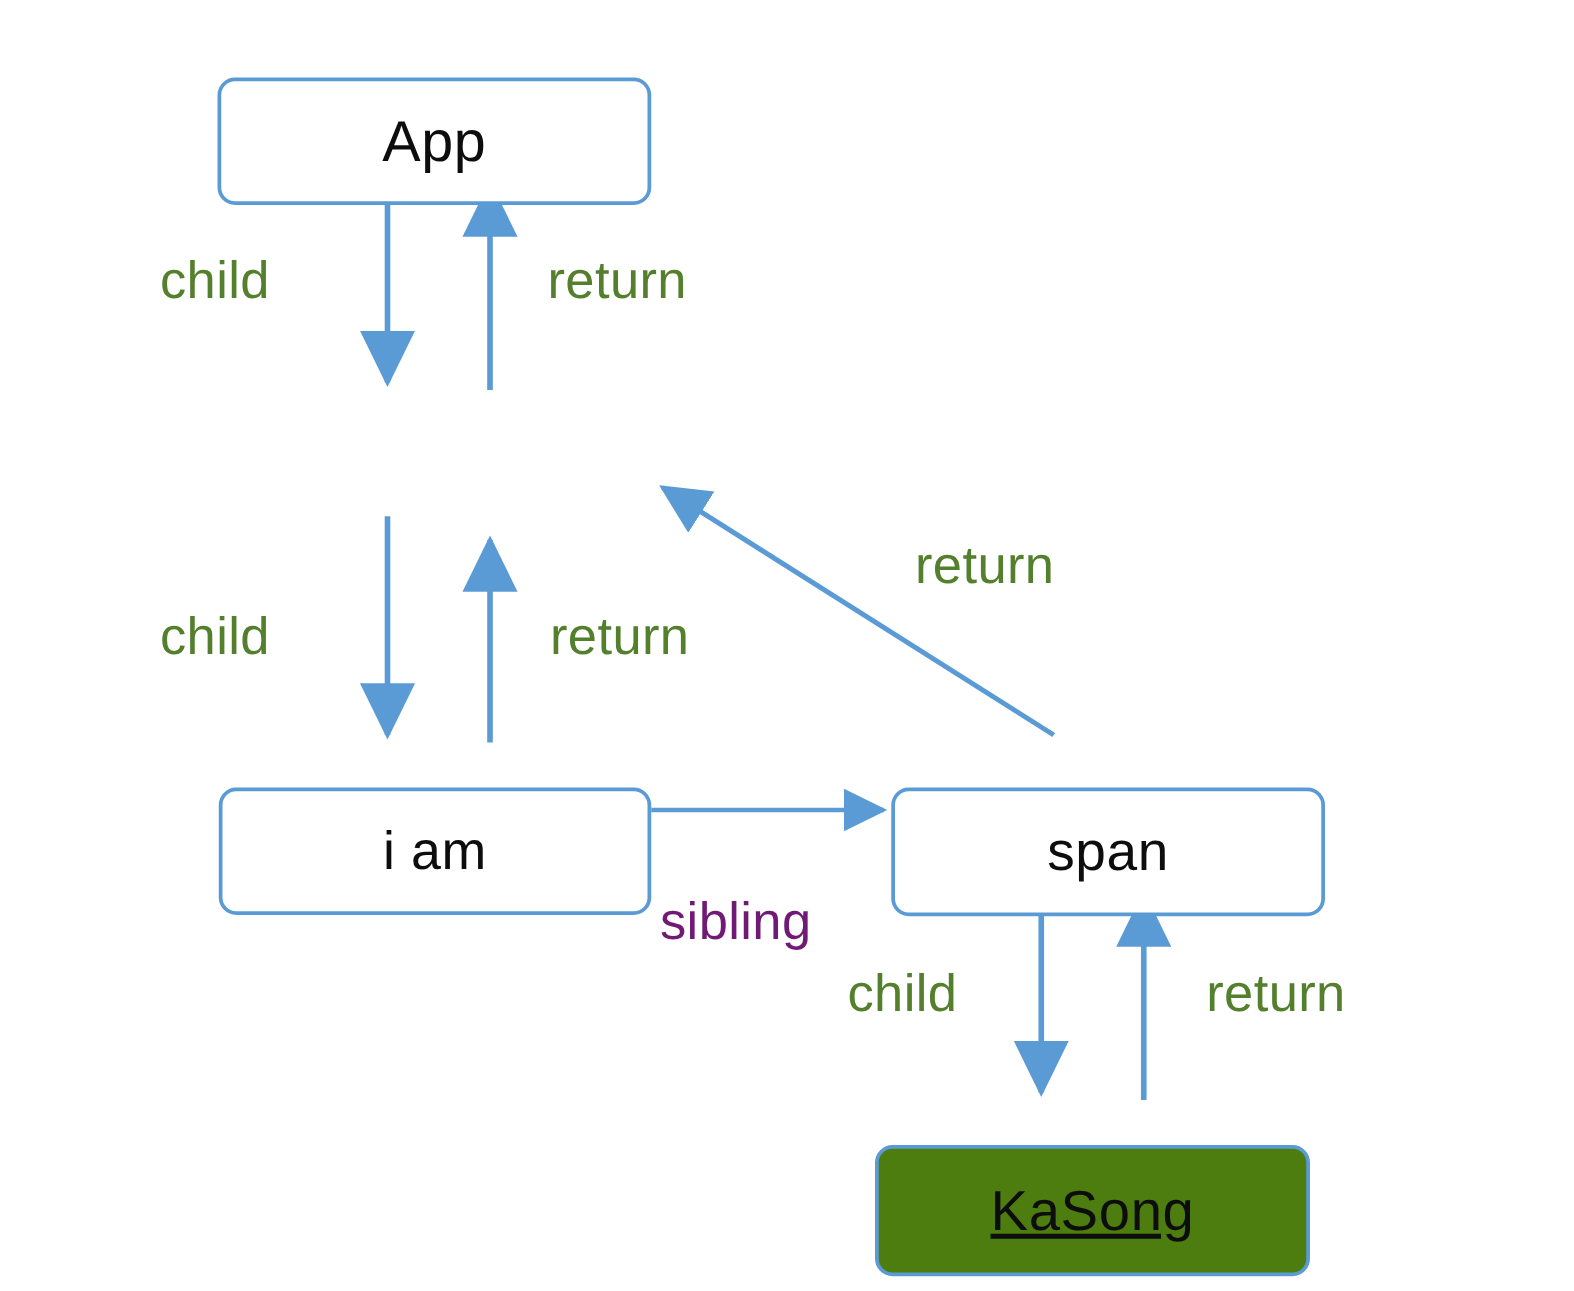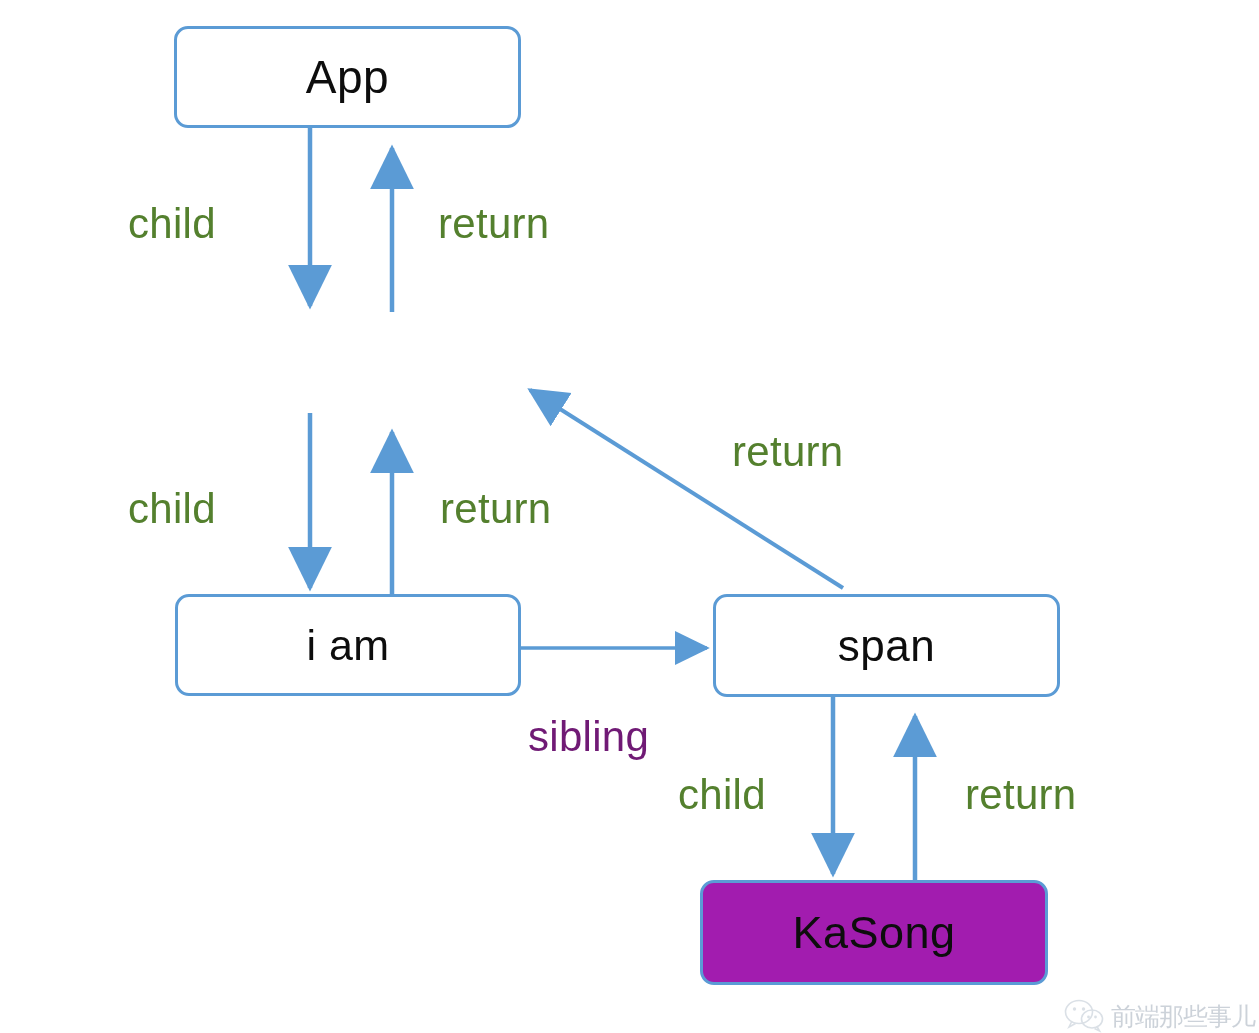--- a/index.html
+++ b/index.html
@@ -37,6 +37,7 @@
     font-weight: 400;
     letter-spacing: 0.5px;
     line-height: 1;
+    margin-top: 36px;
   }
   .edge-label {
     position: absolute;

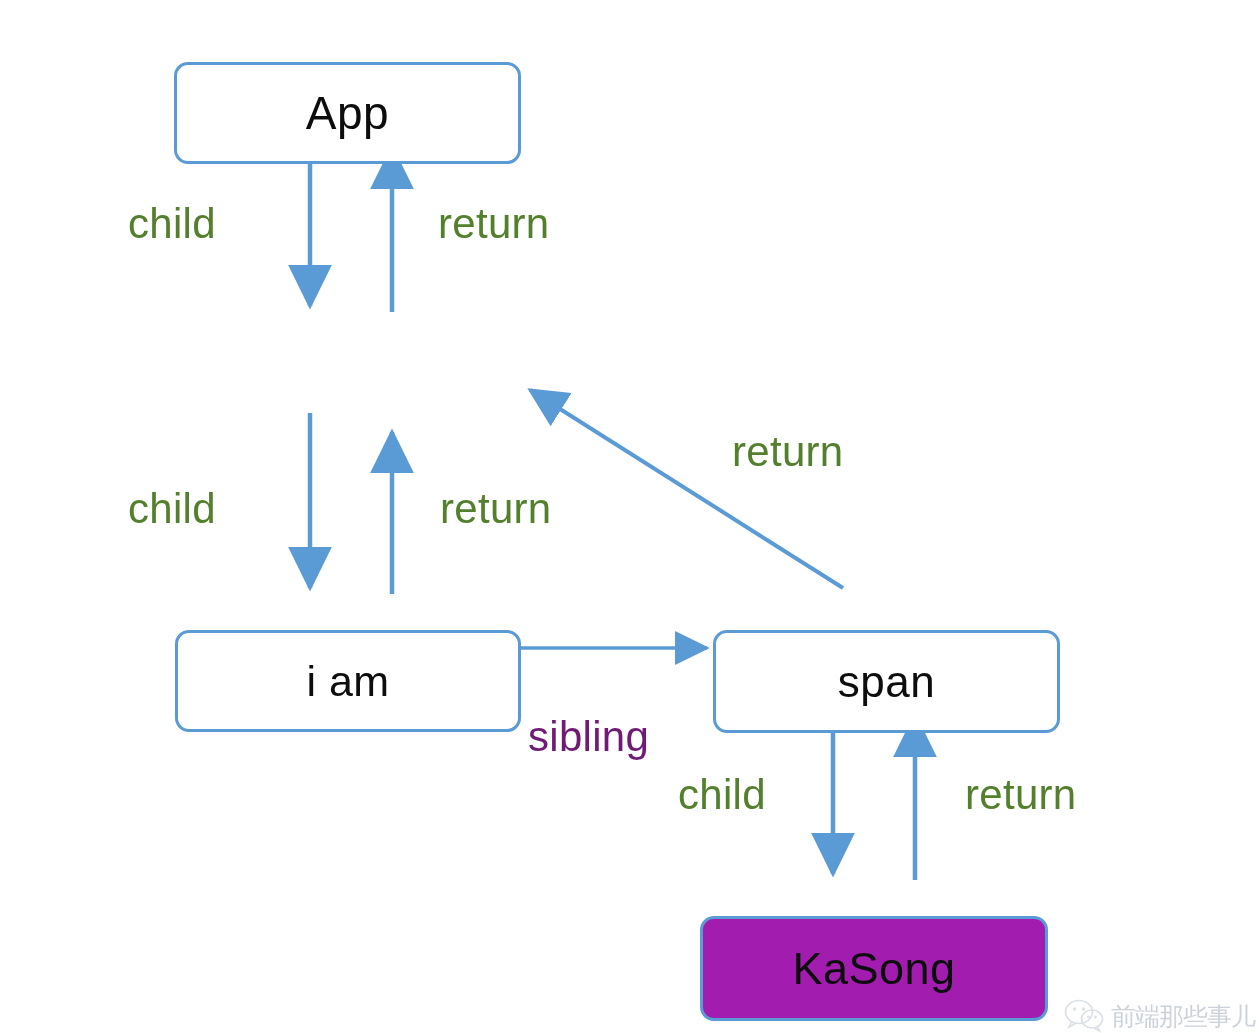--- a/index.html
+++ b/index.html
@@ -137,7 +137,7 @@
 
   <div class="node-box" id="node-iam" style="left: 175px; top: 594px; width: 346px; height: 102px; font-size: 43px; border-color: rgb(91, 155, 213); background: rgb(255, 255, 255); color: rgb(13, 13, 13);">i am</div>
 
-  <div class="node-box" id="node-kasong" style="left: 700px; top: 880px; width: 348px; height: 105px; font-size: 45px; border-color: rgb(91, 155, 213); background: #a21caf; color: rgb(13, 13, 13);">KaSong</div>
+  <div class="node-box" id="node-kasong" style="left: 700px; top: 880px; width: 348px; height: 105px; font-size: 45px; border-color: rgb(91, 155, 213); background: #4d7c0f; color: rgb(13, 13, 13); text-decoration: underline;">KaSong</div>
 
   <div class="edge-label" id="lbl-0" style="left: 128px; top: 203px; font-size: 42px; color: rgb(84, 128, 46);">child</div>
   <div class="edge-label" id="lbl-1" style="left: 438px; top: 203px; font-size: 42px; color: rgb(84, 128, 46);">return</div>

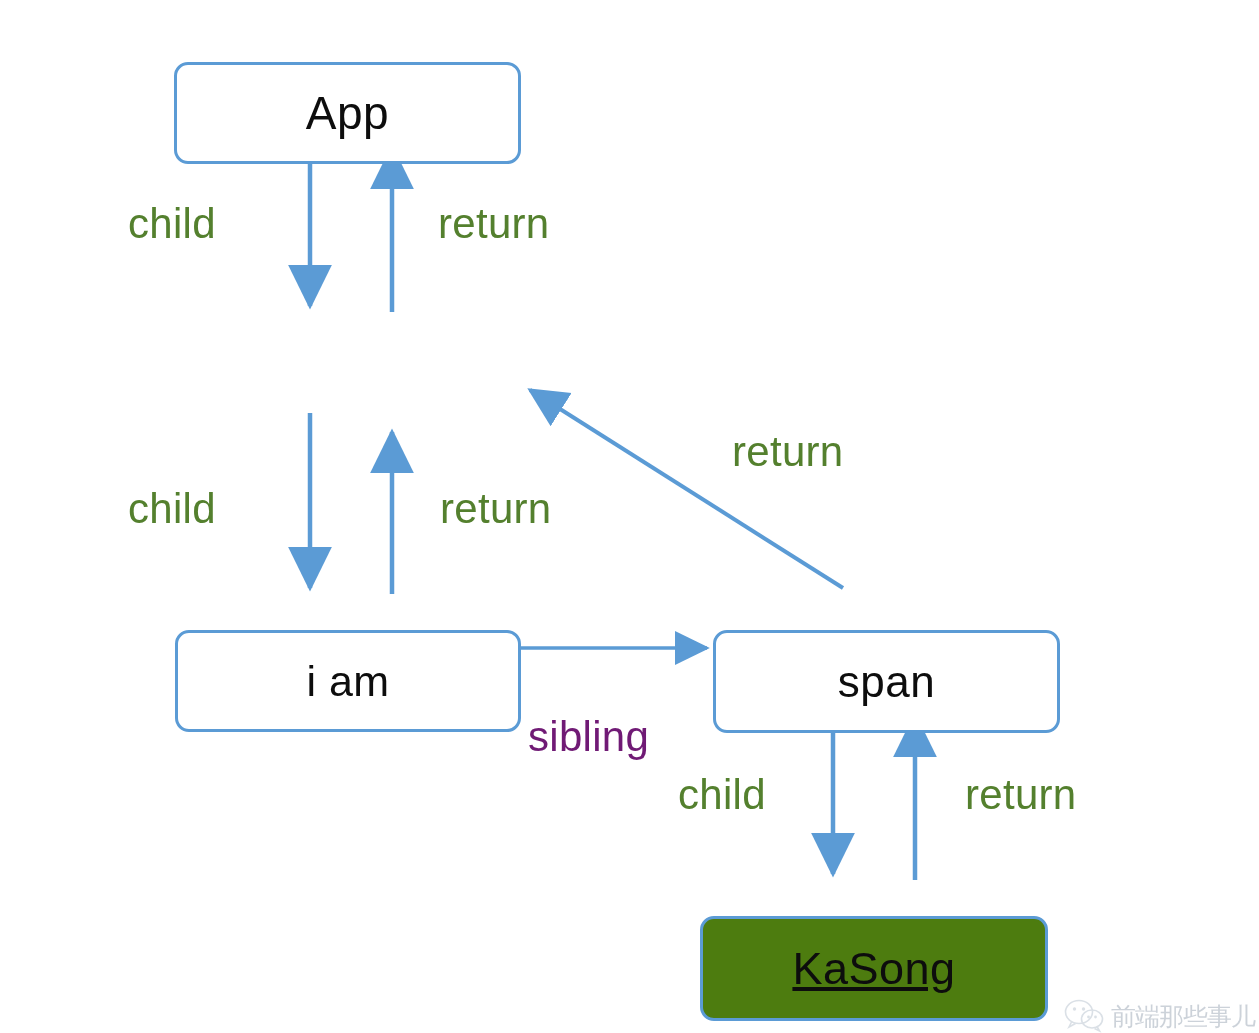--- a/index.html
+++ b/index.html
@@ -148,20 +148,6 @@
   <div class="edge-label" id="lbl-6" style="left: 678px; top: 774px; font-size: 42px; color: rgb(84, 128, 46);">child</div>
   <div class="edge-label" id="lbl-7" style="left: 965px; top: 774px; font-size: 42px; color: rgb(84, 128, 46);">return</div>
 
-  <div id="watermark">
-    <svg width="40" height="34" viewBox="0 0 40 34">
-      <ellipse cx="15" cy="13" rx="13.5" ry="11.5" fill="none" stroke="#a9b6c4" stroke-width="1.6"></ellipse>
-      <path d="M8 22 L5 28 L11.5 24.5" fill="none" stroke="#a9b6c4" stroke-width="1.6"></path>
-      <circle cx="10.5" cy="10" r="1.7" fill="#a9b6c4"></circle>
-      <circle cx="19.5" cy="10" r="1.7" fill="#a9b6c4"></circle>
-      <ellipse cx="28" cy="20" rx="10.5" ry="9" fill="none" stroke="#a9b6c4" stroke-width="1.6"></ellipse>
-      <path d="M33 27.5 L35.5 32 L30.5 29.5" fill="none" stroke="#a9b6c4" stroke-width="1.6"></path>
-      <circle cx="24.5" cy="18" r="1.4" fill="#a9b6c4"></circle>
-      <circle cx="31.5" cy="18" r="1.4" fill="#a9b6c4"></circle>
-    </svg>
-    <span class="wm-text">前端那些事儿</span>
-    <span class="wm-url">https://blog.csdn.net/?ref=7hs</span>
-  </div>
 
 </div>
 

